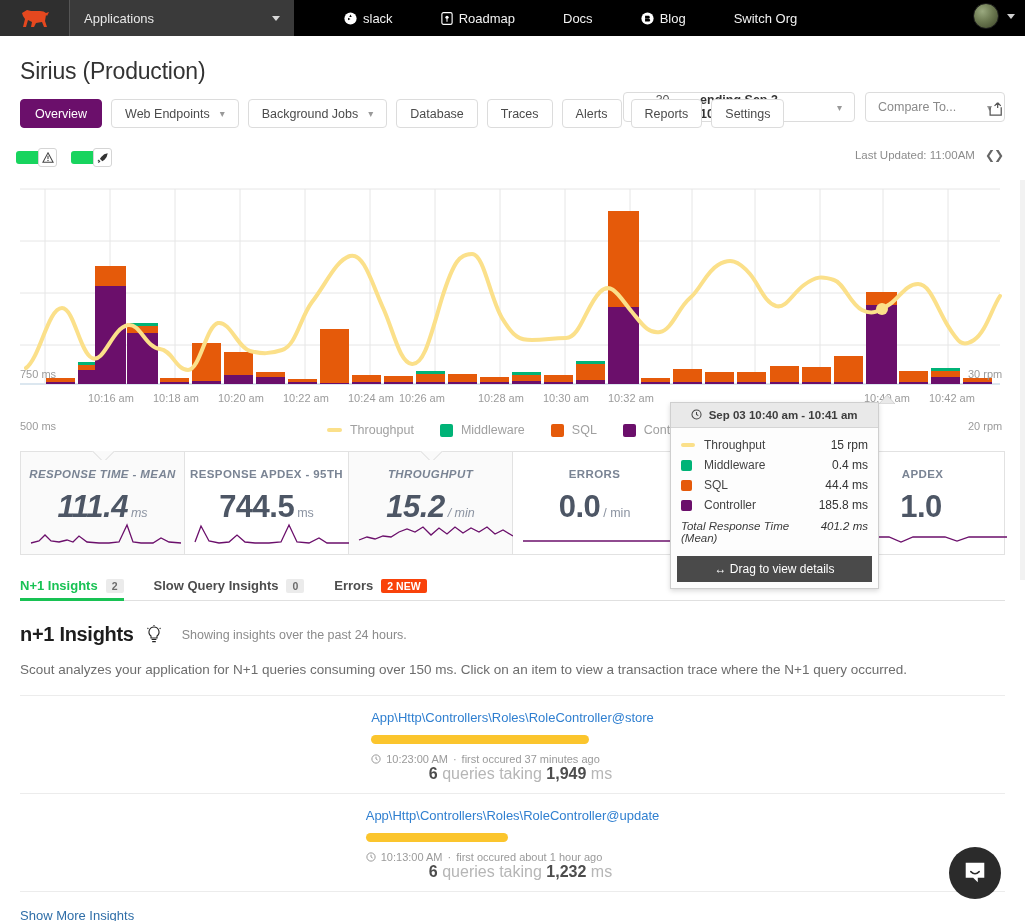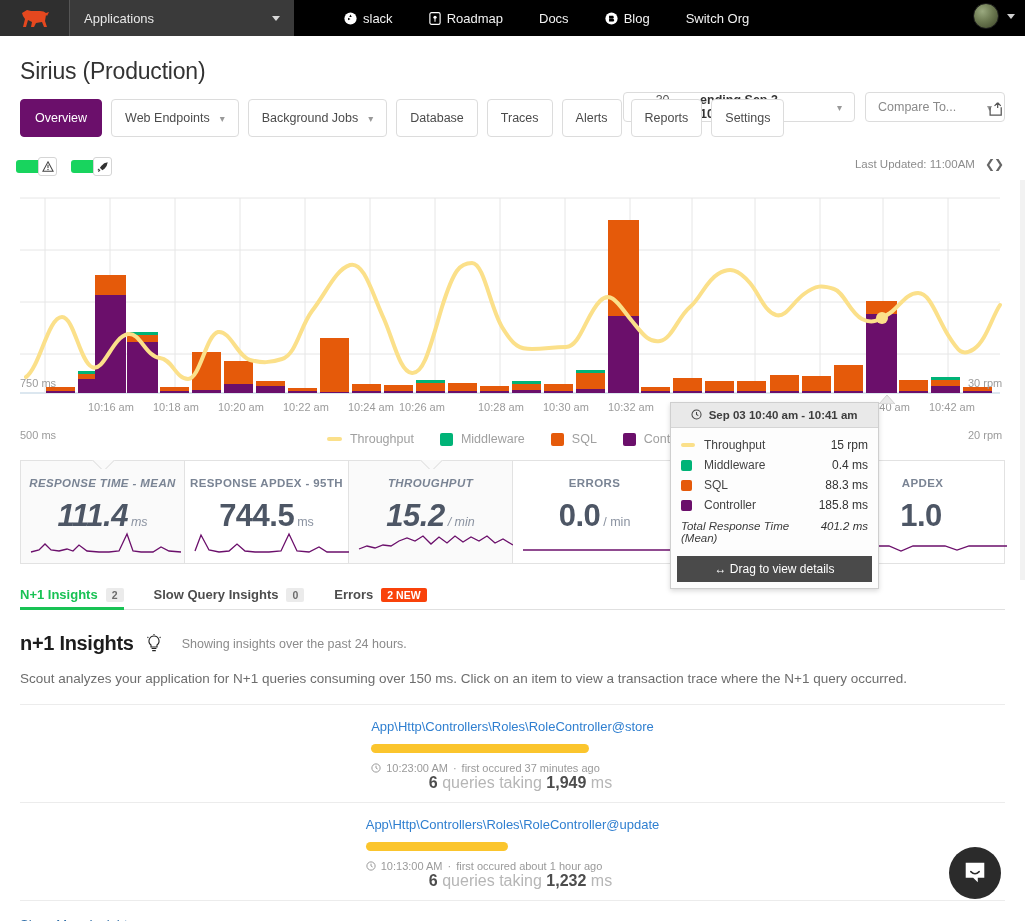--- a/index.html
+++ b/index.html
@@ -14,7 +14,7 @@
   .logo-box { width: 70px; background: #2f2f2f; display: flex; align-items: center; justify-content: center; border-right: 1px solid #555; }
   .app-select { width: 224px; background: #3a3a3a; display: flex; align-items: center; justify-content: space-between;
                 padding: 0 14px; color: #e8e8e8; font-size: 13px; }
-  .nav-links { display: flex; align-items: center; gap: 0px; margin-left: 32px; }
+  .nav-links { display: flex; align-items: center; gap: 12px; margin-left: 32px; }
   .nav-link { color: #f2f2f2; font-size: 13px; display: flex; align-items: center; gap: 6px; padding: 0 18px; text-decoration: none; white-space: nowrap; }
   .avatar-wrap { position: absolute; right: 10px; top: 3px; display: flex; align-items: center; gap: 8px; }
   .avatar { width: 26px; height: 26px; border-radius: 50%;

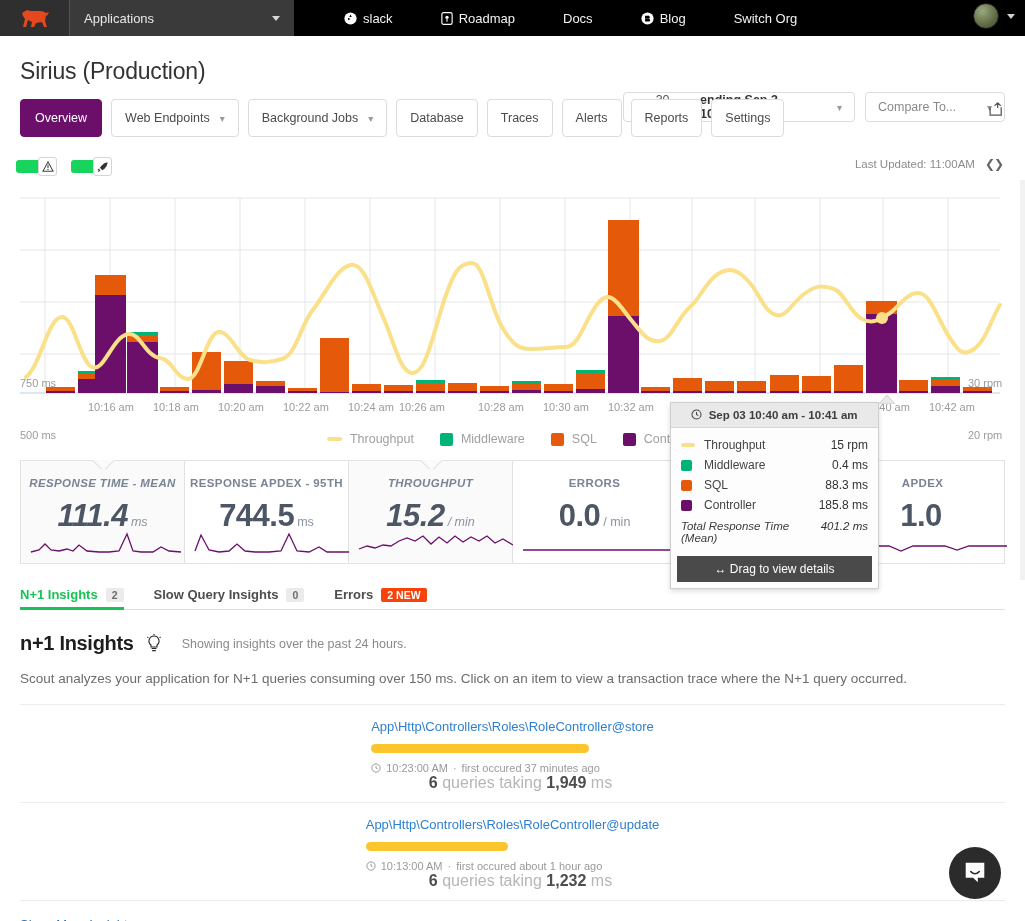--- a/index.html
+++ b/index.html
@@ -36,7 +36,7 @@
 
   
   .tabbar { display: flex; align-items: center; gap: 9px; padding: 14px 20px 0 20px; position: relative; }
-  .tbtn { height: 38px; border: 1px solid #dcdcdc; border-radius: 4px; background: #fff;
+  .tbtn { height: 29px; border: 1px solid #dcdcdc; border-radius: 4px; background: #fff;
           font-size: 12.5px; color: #4b4b4b; display: flex; align-items: center; gap: 10px; padding: 0 13px; white-space: nowrap; }
   .tbtn.active { background: #6b0f6b; border-color: #6b0f6b; color: #fff; padding: 0 14px; }
   .tbtn .sel-caret { color: #999; font-size: 10px; }

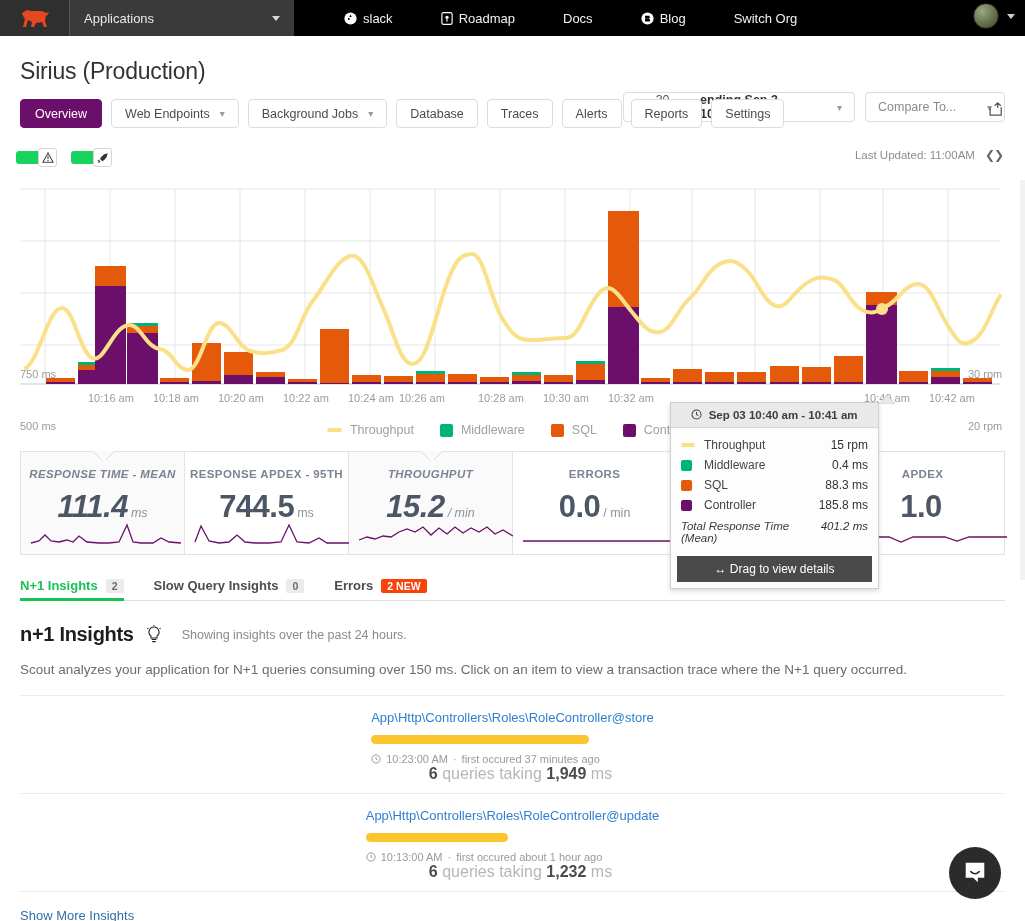--- a/index.html
+++ b/index.html
@@ -497,7 +497,7 @@
     <div class="tt-row">
       <span class="tt-sq" style="background:#e55a0a"></span>
       <span class="tt-name">SQL</span>
-      <span class="tt-val">88.3 ms</span>
+      <span class="tt-val">44.4 ms</span>
     </div>
     <div class="tt-row">
       <span class="tt-sq" style="background:#6b0f6b"></span>

